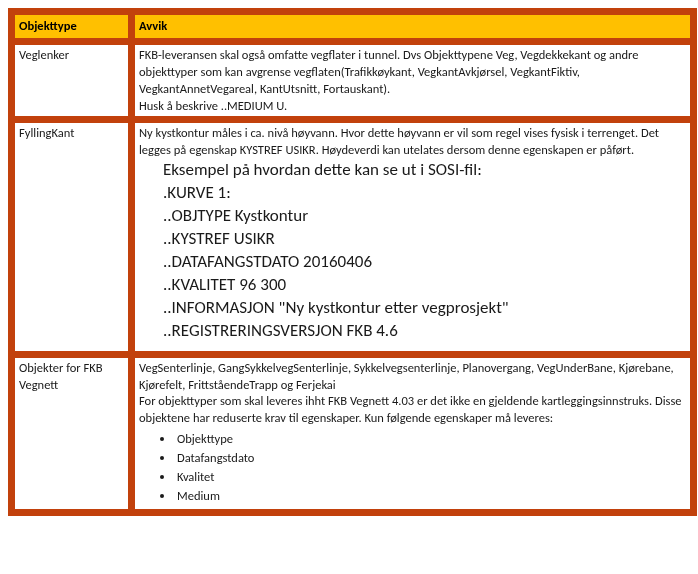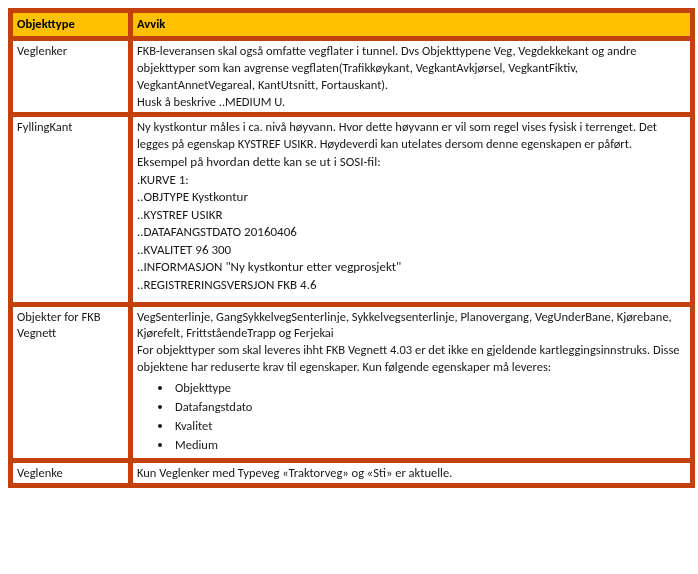--- a/index.html
+++ b/index.html
@@ -18,7 +18,7 @@
   col.c1 { width: 120px; }
   col.c2 { width: 562px; }
   th, td {
-    border: 5px solid #c2410c;
+    border: 7px solid #c2410c;
     text-align: left;
     vertical-align: top;
     padding: 2px 4px;

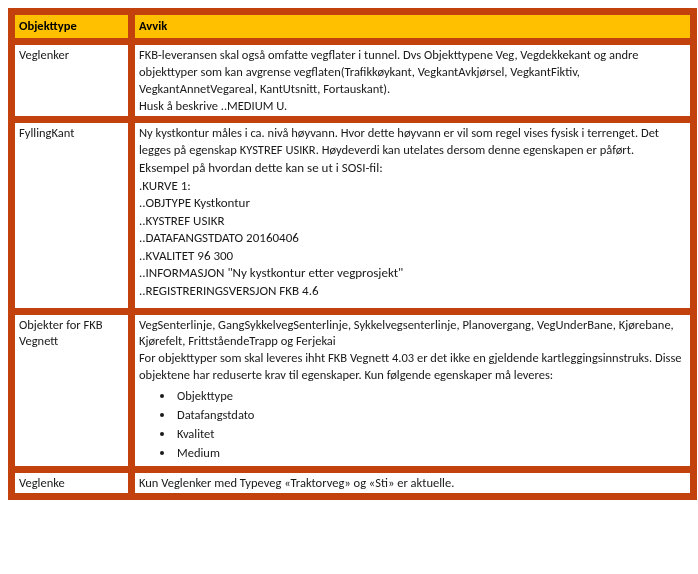--- a/index.html
+++ b/index.html
@@ -31,7 +31,8 @@
     padding: 3px 4px;
   }
   .sub {
-    font-size: 13px;
+    font-size: 17px;
+    margin-left: 24px;
   }
   ul.bullets {
     margin: 4px 0 2px 36px;

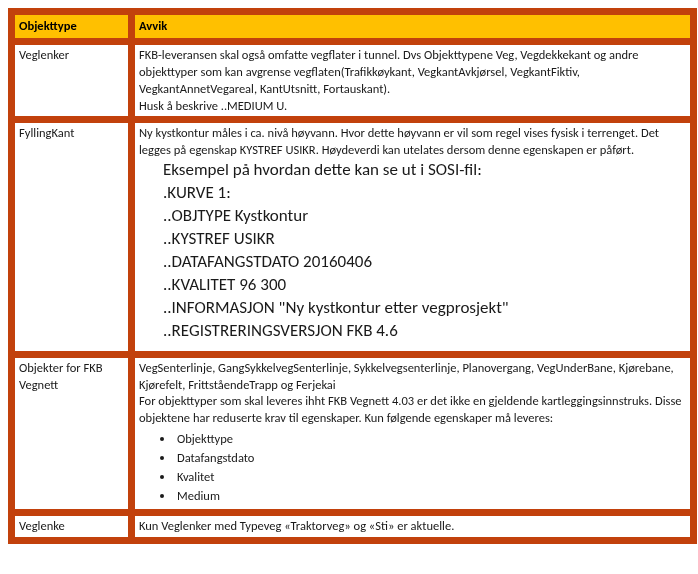--- a/index.html
+++ b/index.html
@@ -96,10 +96,6 @@
         </ul>
       </td>
     </tr>
-    <tr>
-      <td>Veglenke</td>
-      <td>Kun Veglenker med Typeveg «Traktorveg» og «Sti» er aktuelle.</td>
-    </tr>
   </tbody>
 </table>
 

